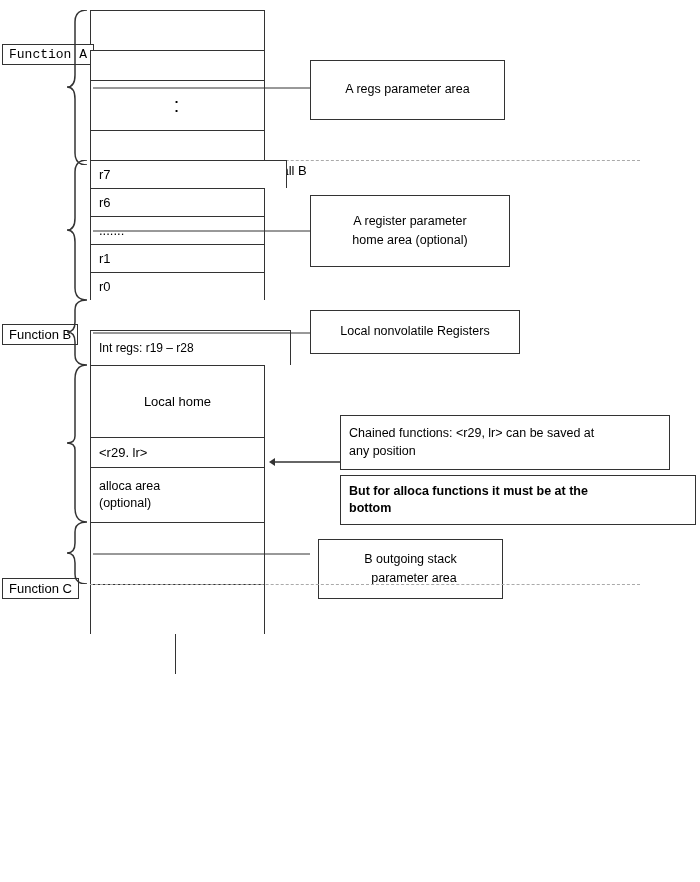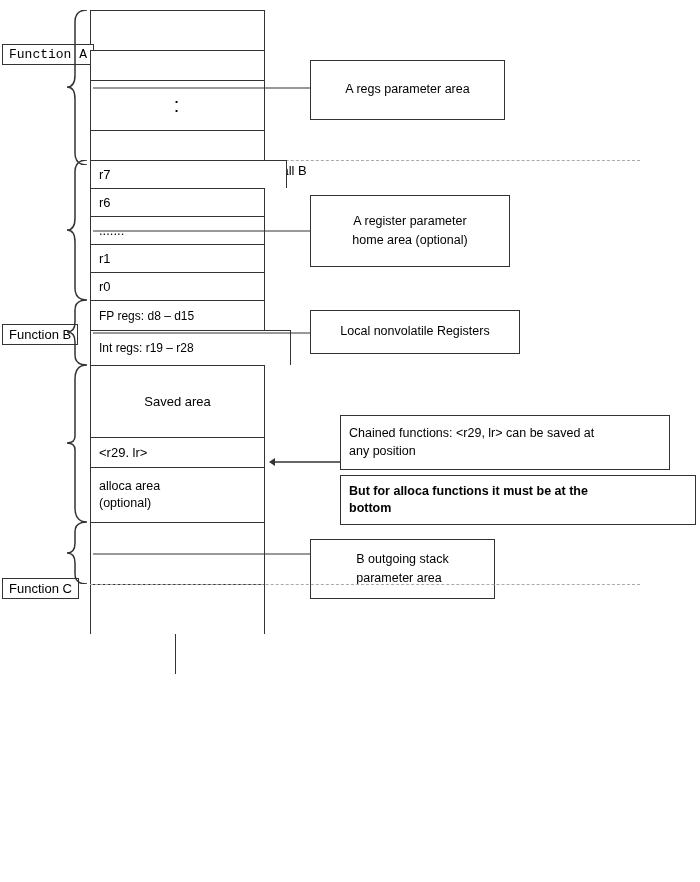--- a/index.html
+++ b/index.html
@@ -66,7 +66,6 @@
 
   <div style="position:absolute;left:90px;top:272px;width:175px;height:28px;border:1px solid #333;border-bottom:none;background:#fff;display:flex;align-items:center;padding-left:8px;">r0</div>
 
-  <div style="position:absolute;left:90px;top:300px;width:175px;height:30px;border:1px solid #333;border-bottom:none;background:#fff;display:flex;align-items:center;padding-left:8px;font-size:12px;">FP regs: d8 – d15</div>
 
   <div class="func-label" style="left:2px;top:324px;">Function B</div>
 

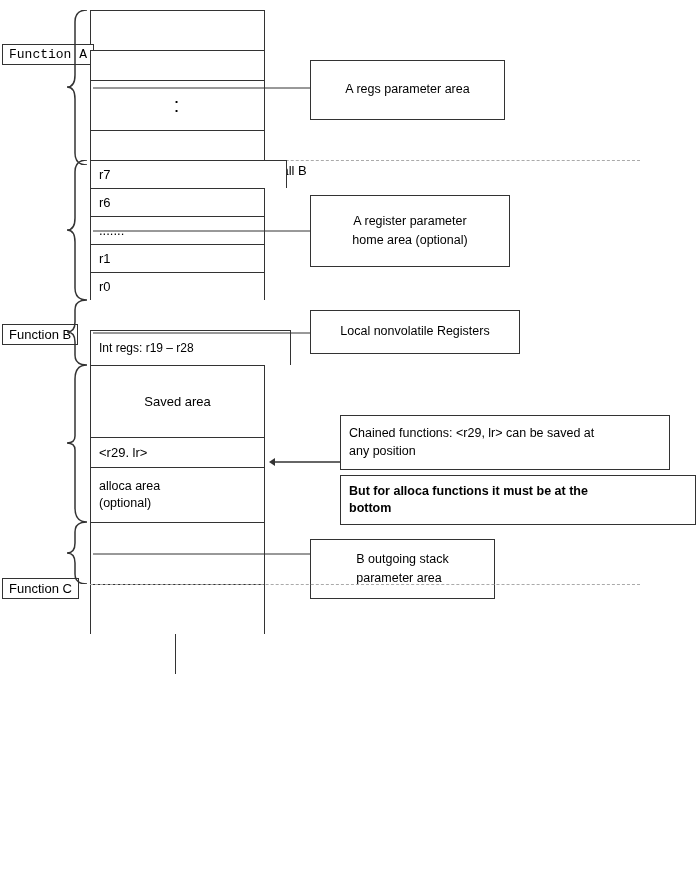--- a/index.html
+++ b/index.html
@@ -71,7 +71,7 @@
 
   <div style="position:absolute;left:90px;top:330px;width:201px;height:35px;border:1px solid #333;border-bottom:none;background:#fff;display:flex;align-items:center;padding-left:8px;font-size:12px;">Int regs: r19 – r28</div>
 
-  <div style="position:absolute;left:90px;top:365px;width:175px;height:72px;border:1px solid #333;border-bottom:none;background:#fff;display:flex;align-items:center;justify-content:center;">Saved area</div>
+  <div style="position:absolute;left:90px;top:365px;width:175px;height:72px;border:1px solid #333;border-bottom:none;background:#fff;display:flex;align-items:center;justify-content:center;">Local home</div>
 
   <div style="position:absolute;left:90px;top:437px;width:175px;height:30px;border:1px solid #333;border-bottom:none;background:#fff;display:flex;align-items:center;padding-left:8px;">&lt;r29. lr&gt;</div>
 

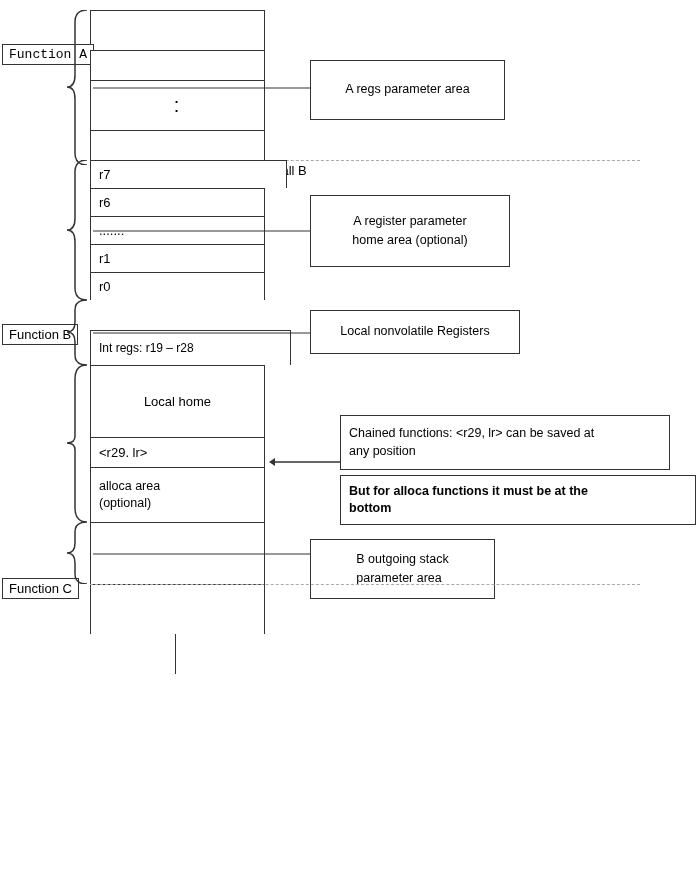--- a/index.html
+++ b/index.html
@@ -117,7 +117,7 @@
 
   <div class="annot-box" style="left:340px;top:475px;width:356px;height:50px;display:flex;align-items:center;padding:6px 8px;line-height:1.4;font-size:12.5px;font-weight:bold;">But for alloca functions it must be at the<br>bottom</div>
 
-  <div class="annot-box" style="left:310px;top:539px;width:185px;height:60px;display:flex;align-items:center;justify-content:center;text-align:left;line-height:1.5;">B outgoing stack<br>parameter area</div>
+  <div class="annot-box" style="left:318px;top:539px;width:185px;height:60px;display:flex;align-items:center;justify-content:center;text-align:right;line-height:1.5;">B outgoing stack<br>parameter area</div>
 
   <svg style="position:absolute;left:93px;top:87px;" width="220" height="2">
     <line x1="0" y1="1" x2="217" y2="1" stroke="#333" stroke-width="1"></line>

